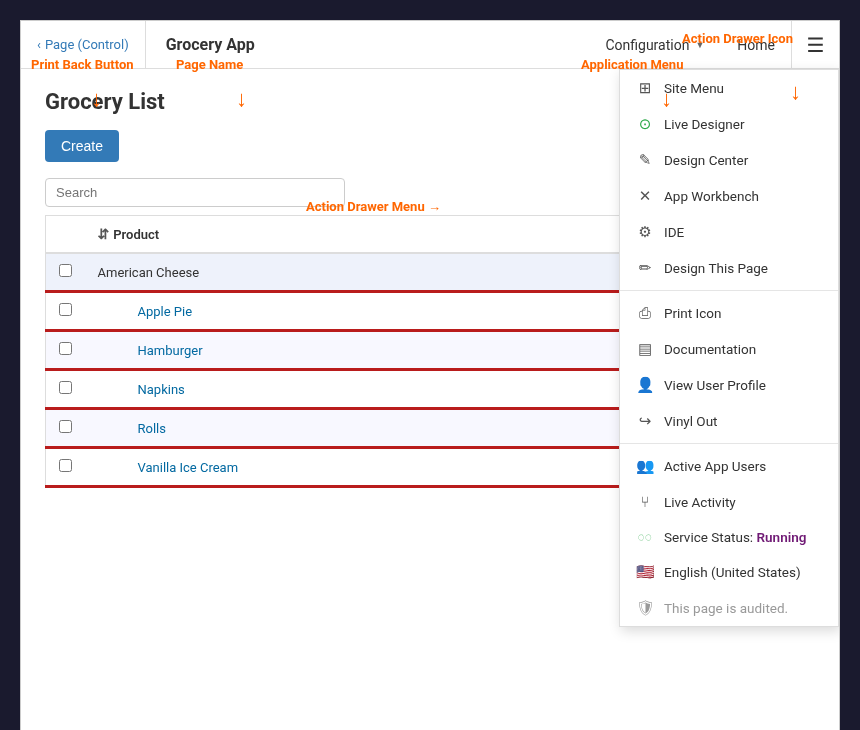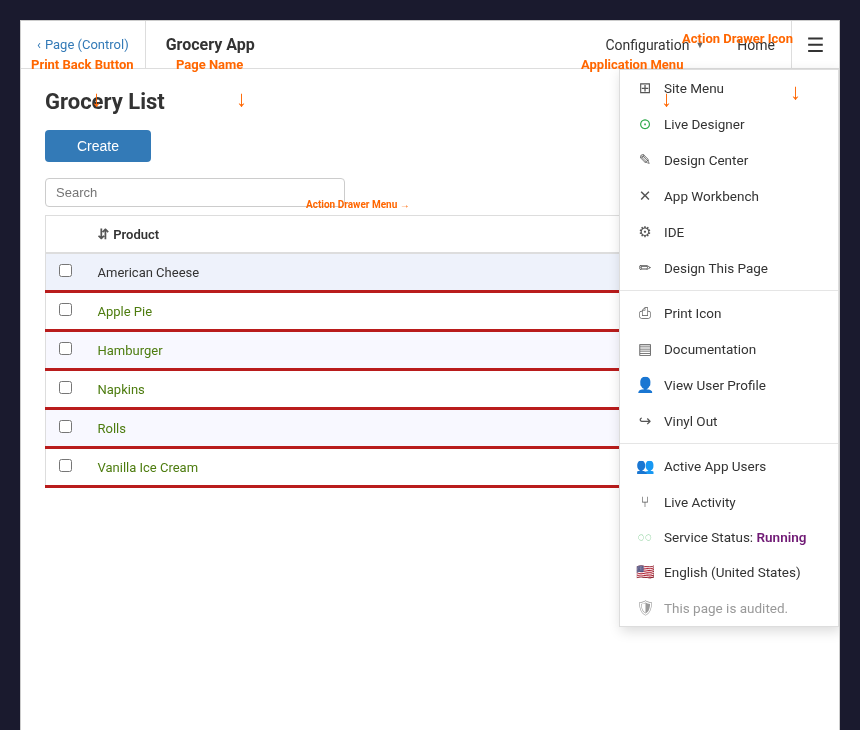--- a/index.html
+++ b/index.html
@@ -110,7 +110,7 @@
       background: #337ab7;
       color: #fff;
       border: none;
-      padding: 8px 32px;
+      padding: 8px 16px;
       font-size: 14px;
       border-radius: 4px;
       cursor: pointer;

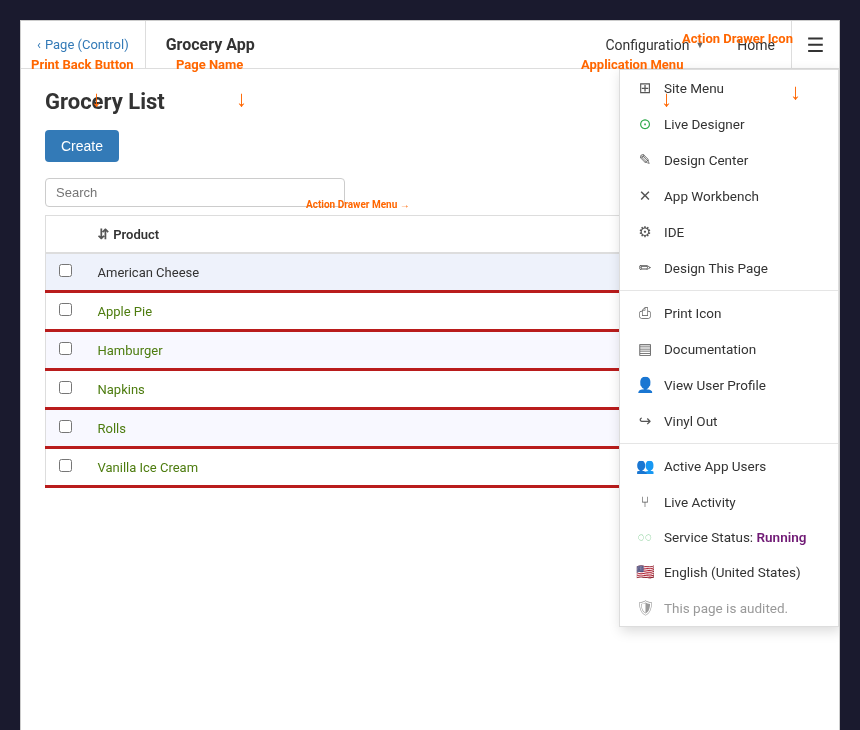--- a/index.html
+++ b/index.html
@@ -297,7 +297,7 @@
     <h2 class="page-title">Grocery List</h2>
     
     
-    <div style="position:absolute; top:178px; left:285px; color:#ff6600; font-weight:bold; font-size:10px; pointer-events:none; z-index:60;">
+    <div style="position:absolute; top:178px; left:285px; color:#ff6600; font-weight:bold; font-size:13px; pointer-events:none; z-index:60;">
       <span>Action Drawer Menu</span> →
     </div>
 

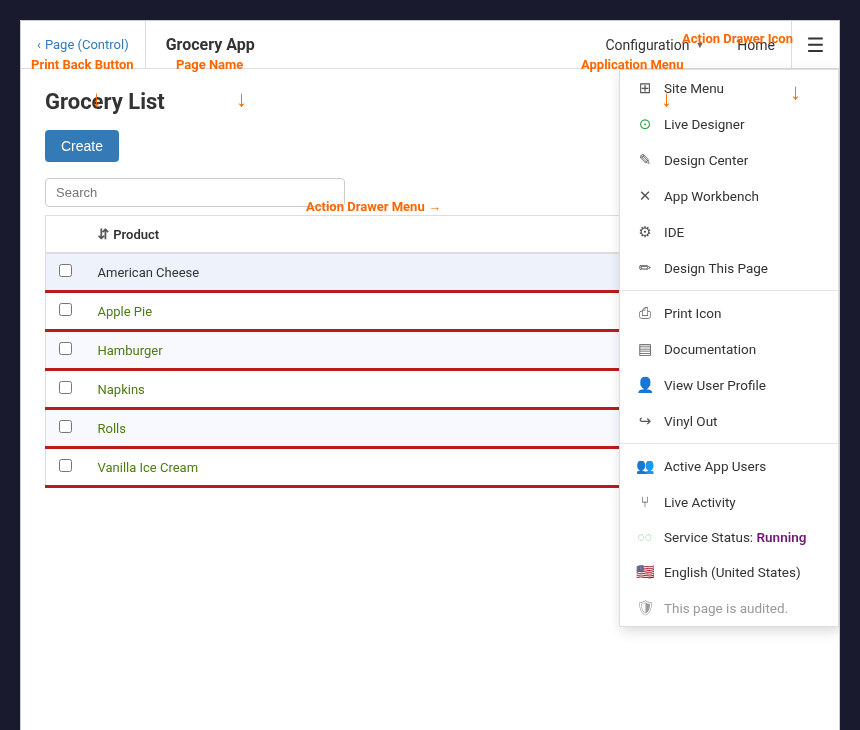--- a/index.html
+++ b/index.html
@@ -172,9 +172,10 @@
       text-align: center;
     }
     .product-link {
-      color: #4d7c0f;
+      color: #0369a1;
       cursor: pointer;
       text-decoration: none;
+      margin-left: 40px;
     }
     .product-plain {
       color: #333;

